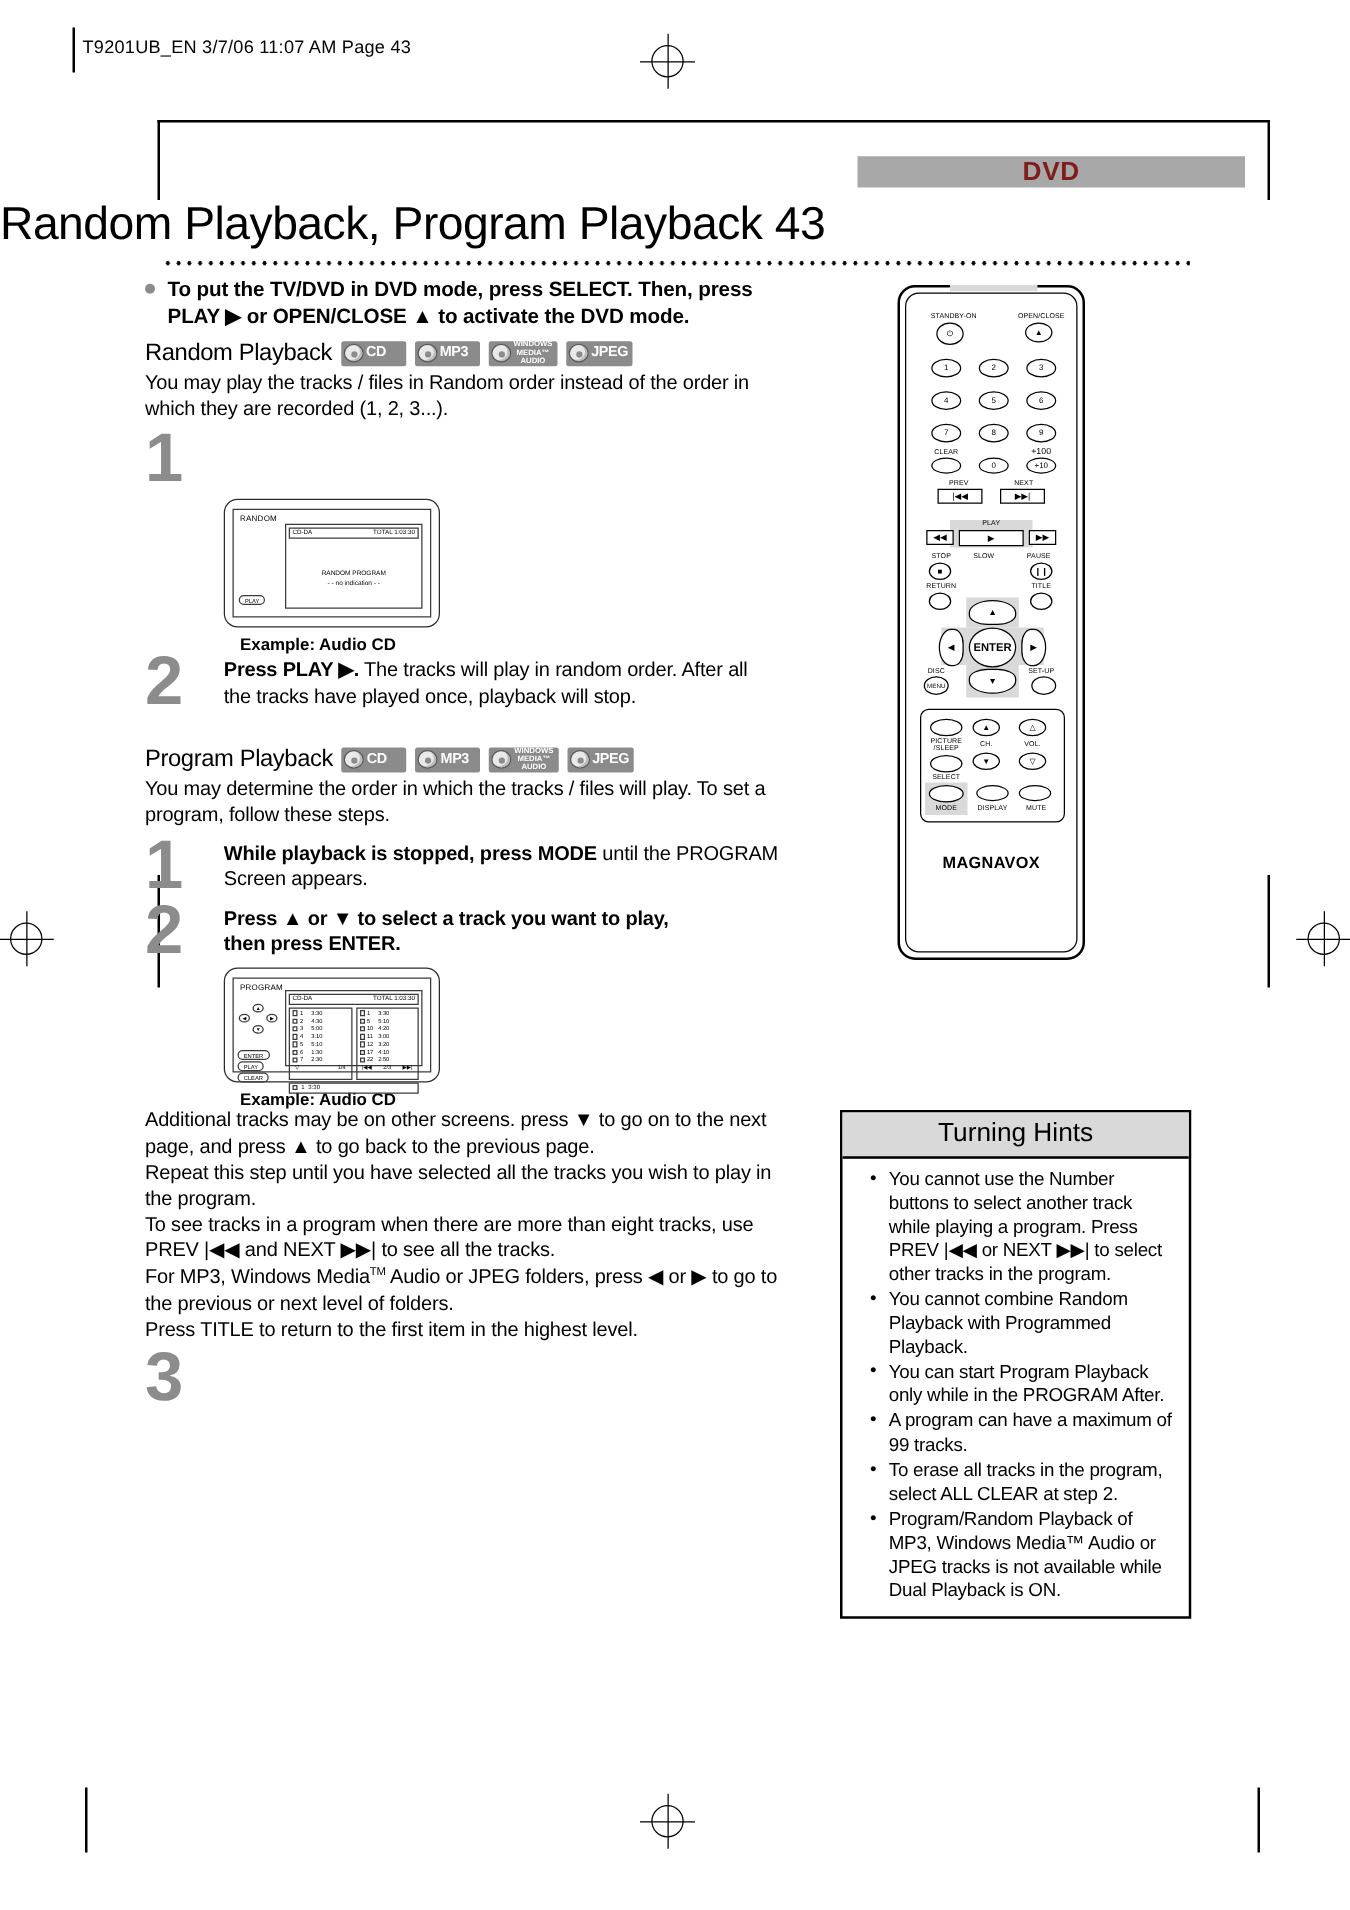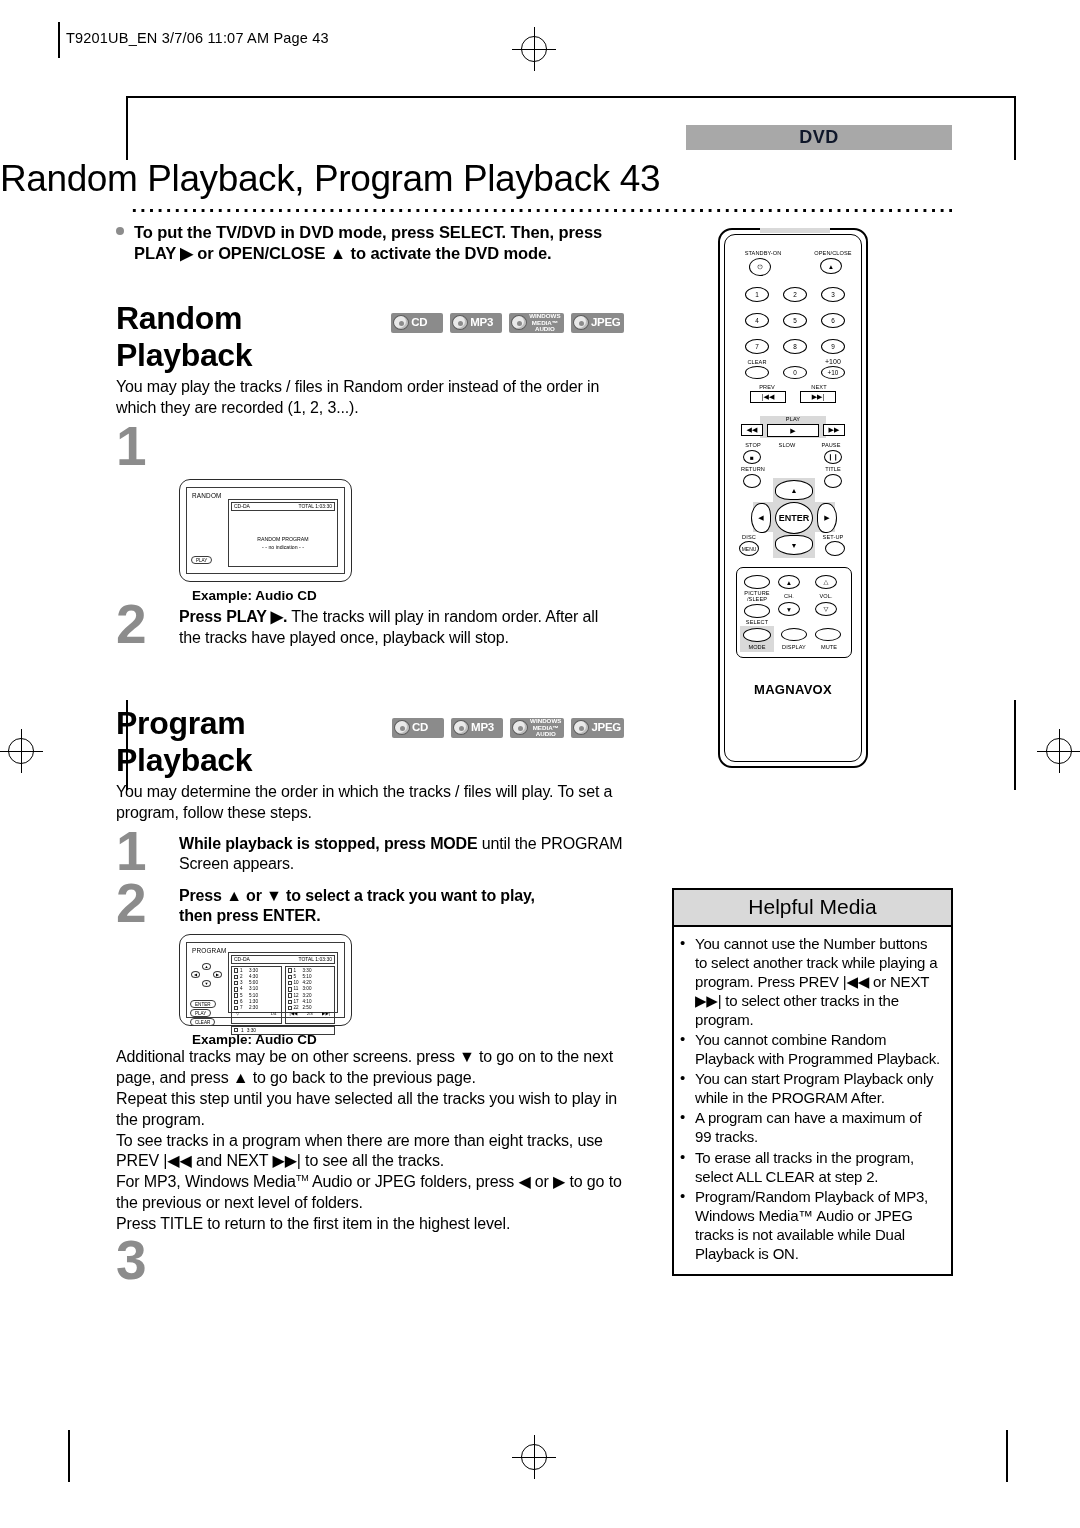--- a/index.html
+++ b/index.html
@@ -40,9 +40,9 @@
 
   
   .dvd-badge {
-    position: absolute; left: 686px; top: 125px; width: 266px; height: 25px;
-    background: #a8a8a8; color: #0f172a;
-    font-weight: bold; font-size: 18px; letter-spacing: .5px;
+    position: absolute; left: 686px; top: 125px; width: 310px; height: 25px;
+    background: #a8a8a8; color: #7f1d1d;
+    font-weight: bold; font-size: 21px; letter-spacing: .5px;
     display: flex; align-items: center; justify-content: center;
   }
   .page-title {

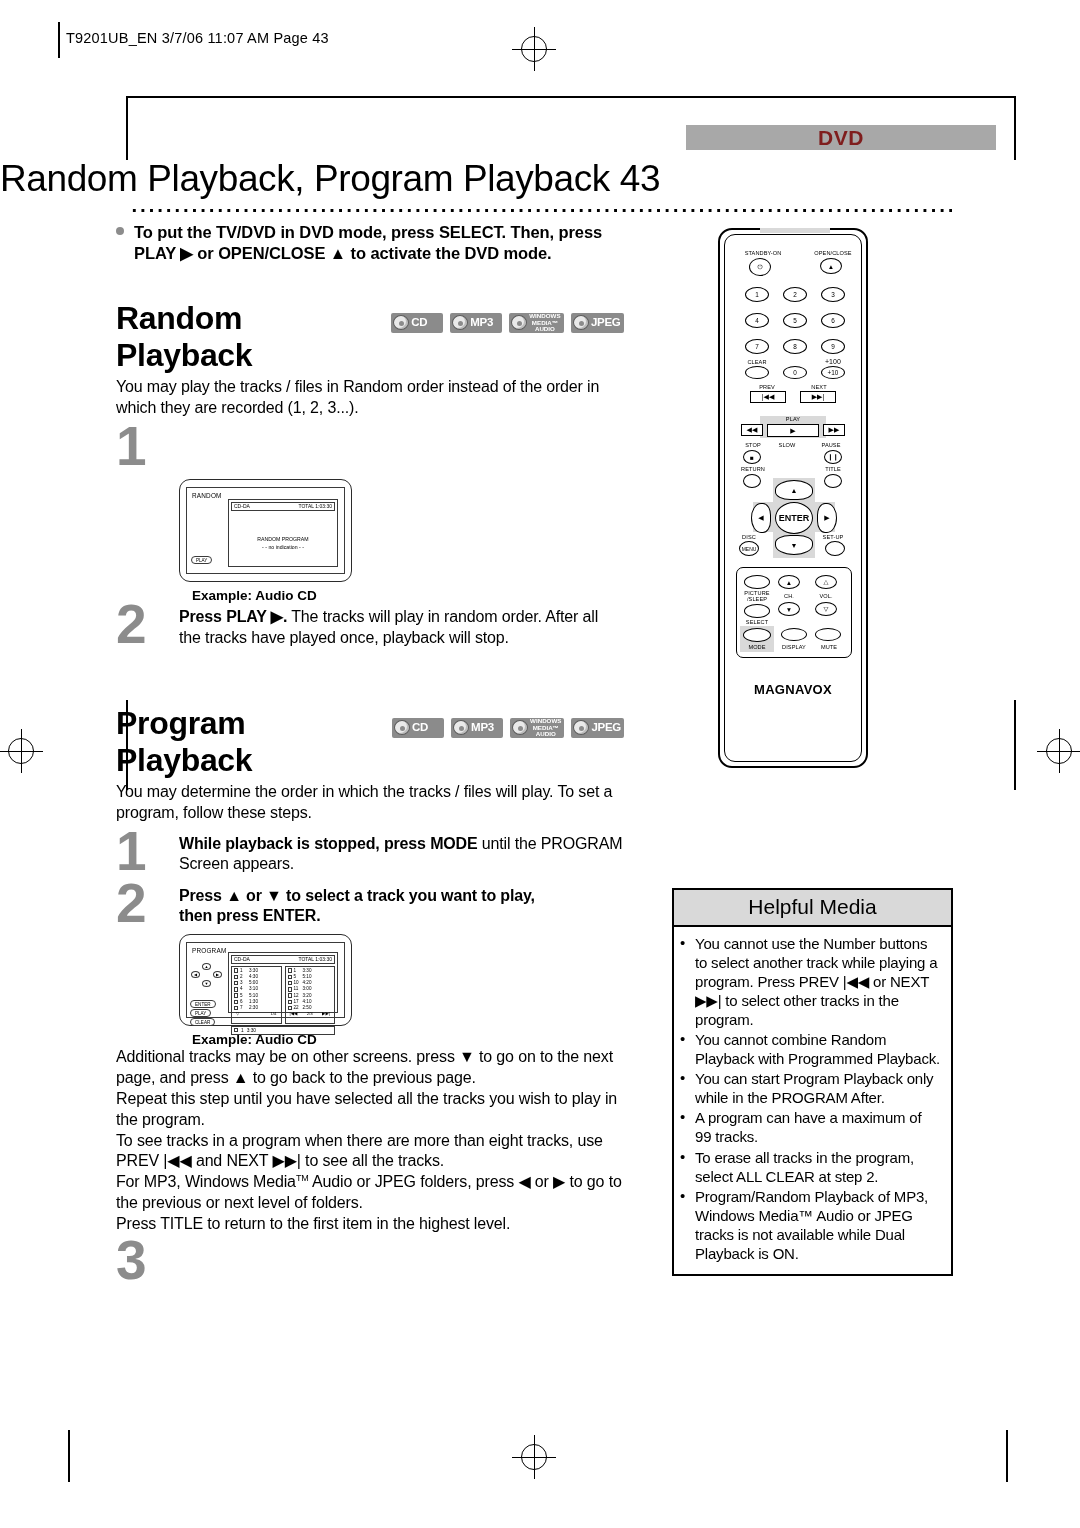--- a/index.html
+++ b/index.html
@@ -73,7 +73,7 @@
     display: flex; align-items: center; gap: 7px;
     margin-top: 7px; margin-bottom: 3px;
   }
-  .sec-head .sec-title { font-size: 32px; font-weight: bold; letter-spacing: -0.3px; margin-top: 28px; }
+  .sec-head .sec-title { font-size: 19px; font-weight: normal; letter-spacing: -0.3px; }
 
   
   .badge {

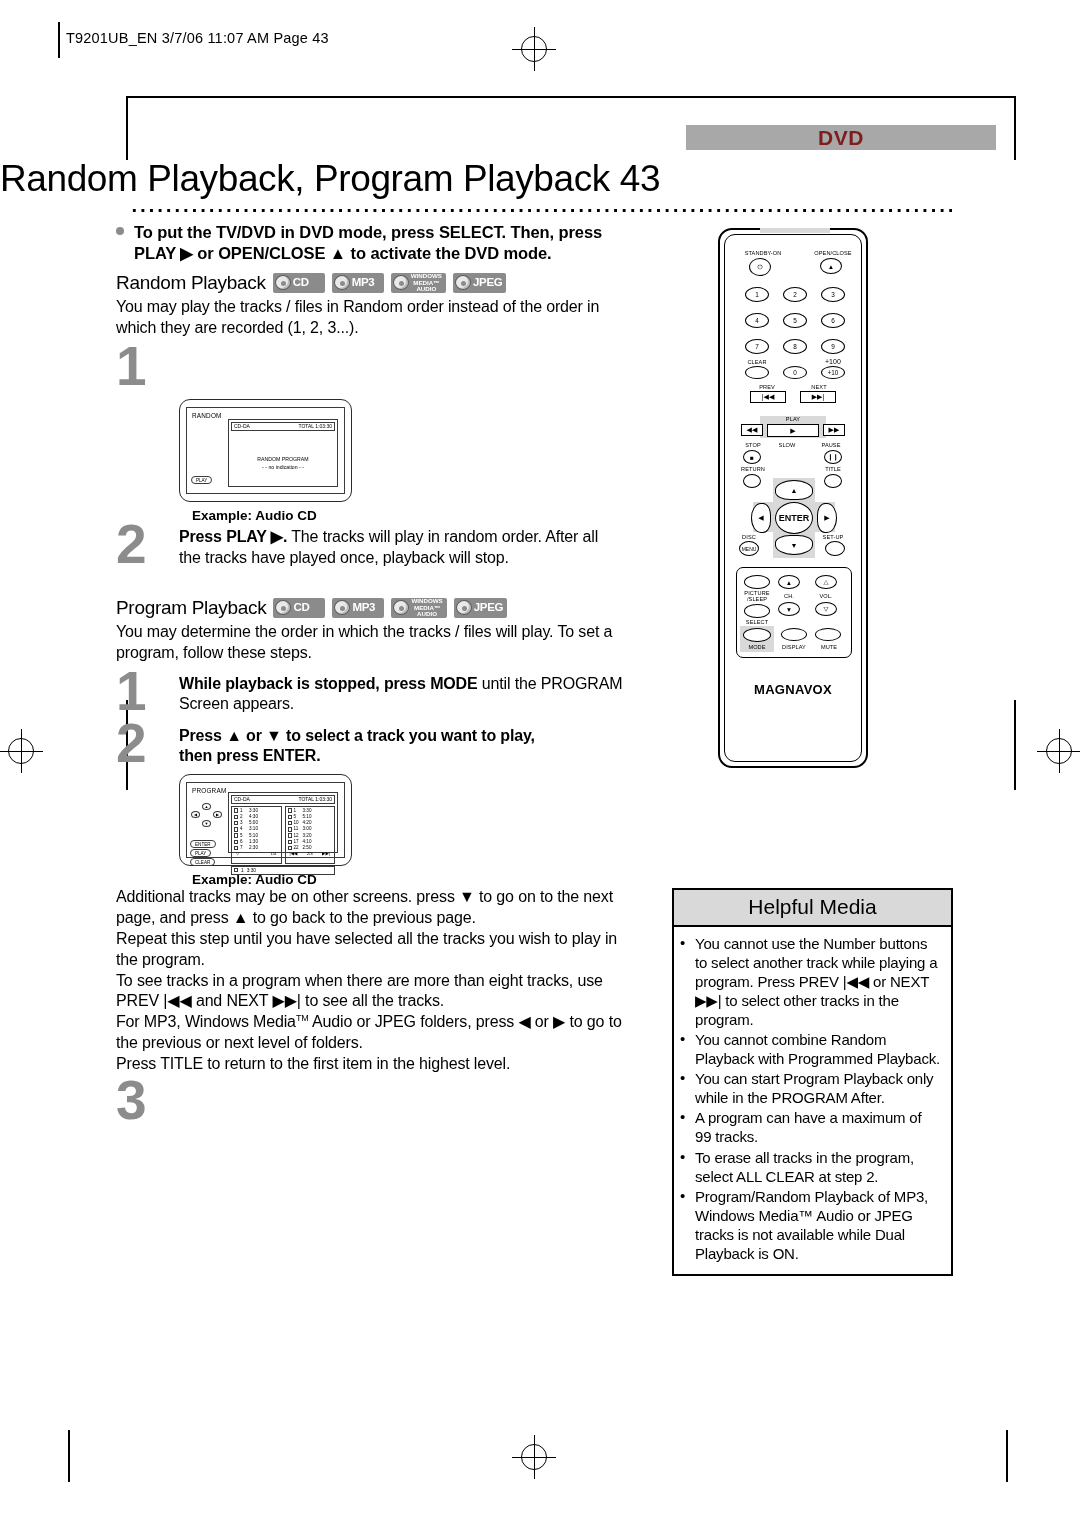--- a/index.html
+++ b/index.html
@@ -573,7 +573,7 @@
 </div>
 
 <div class="hints">
-  <div class="hints-title">Helpful Media</div>
+  <div class="hints-title">Turning Hints</div>
   <div class="hints-body">
     <div class="hint">You cannot use the Number buttons to select another track while playing a program. Press PREV |◀◀ or NEXT ▶▶| to select other tracks in the program.</div>
     <div class="hint">You cannot combine Random Playback with Programmed Playback.</div>

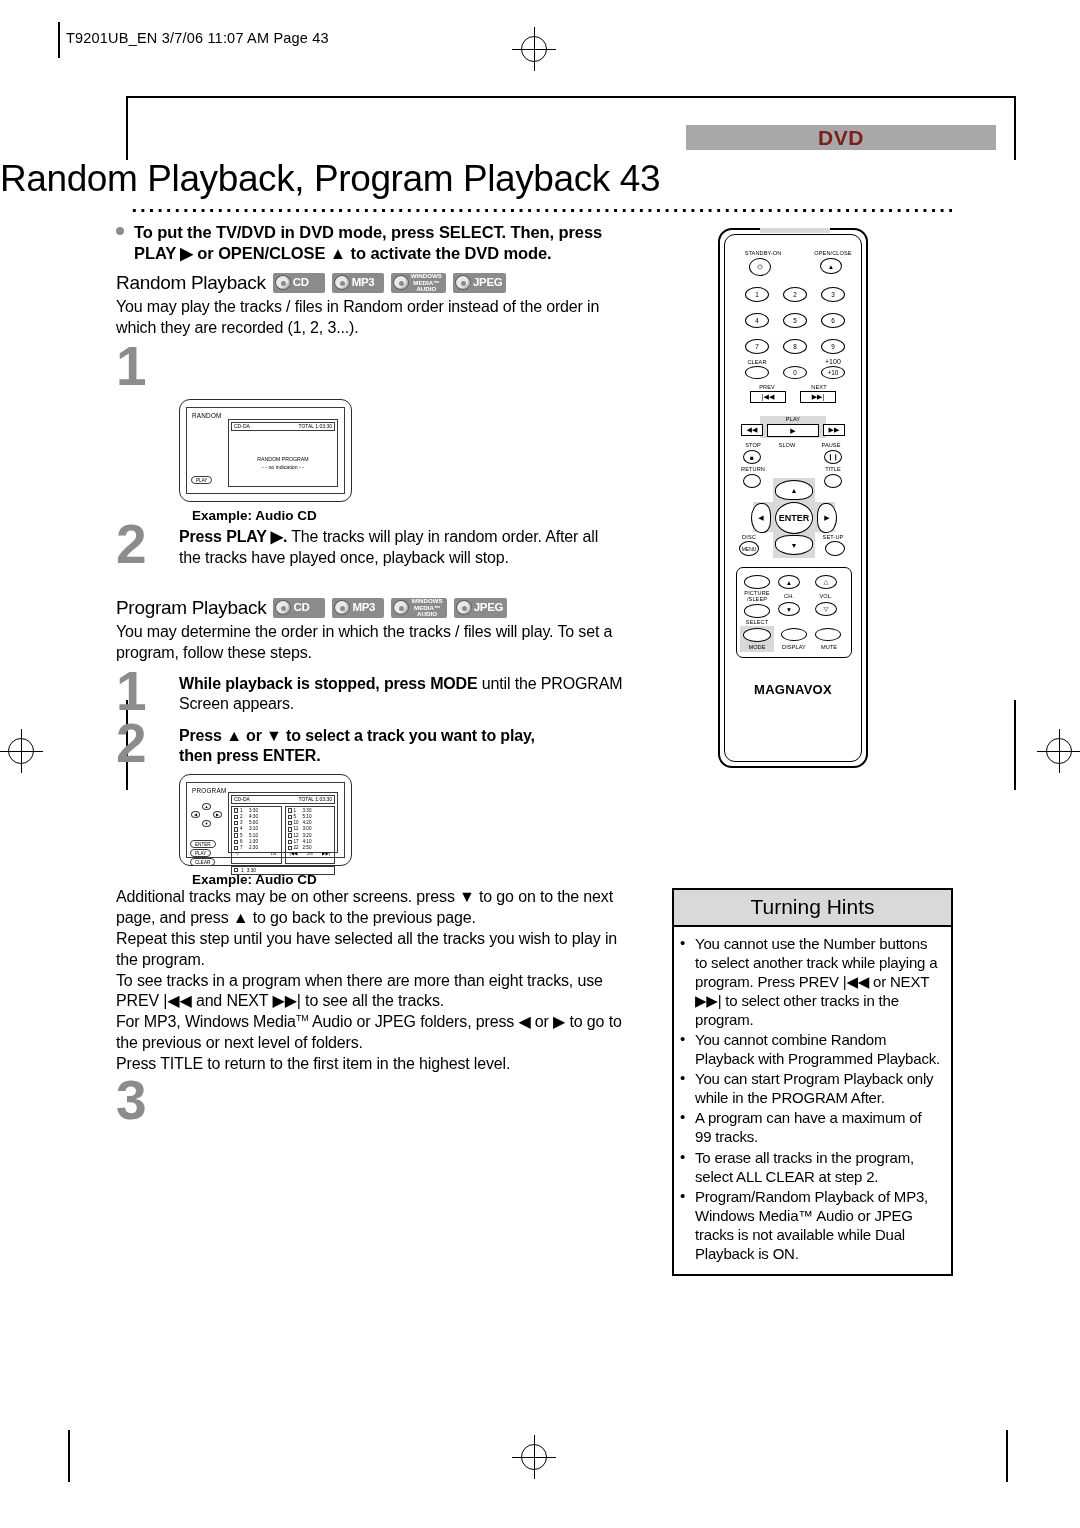--- a/index.html
+++ b/index.html
@@ -208,7 +208,7 @@
     background: #d9d9d9; border-bottom: 2.4px solid #000;
     text-align: center; font-size: 21px; padding: 5px 0 6px;
   }
-  .hints-body { padding: 7px 10px 10px 4px; }
+  .hints-body { padding: 7px 10px 10px 20px; }
   .hint {
     position: relative; padding-left: 17px;
     font-size: 15px; line-height: 1.27; margin-bottom: 1px; letter-spacing: -0.2px;

